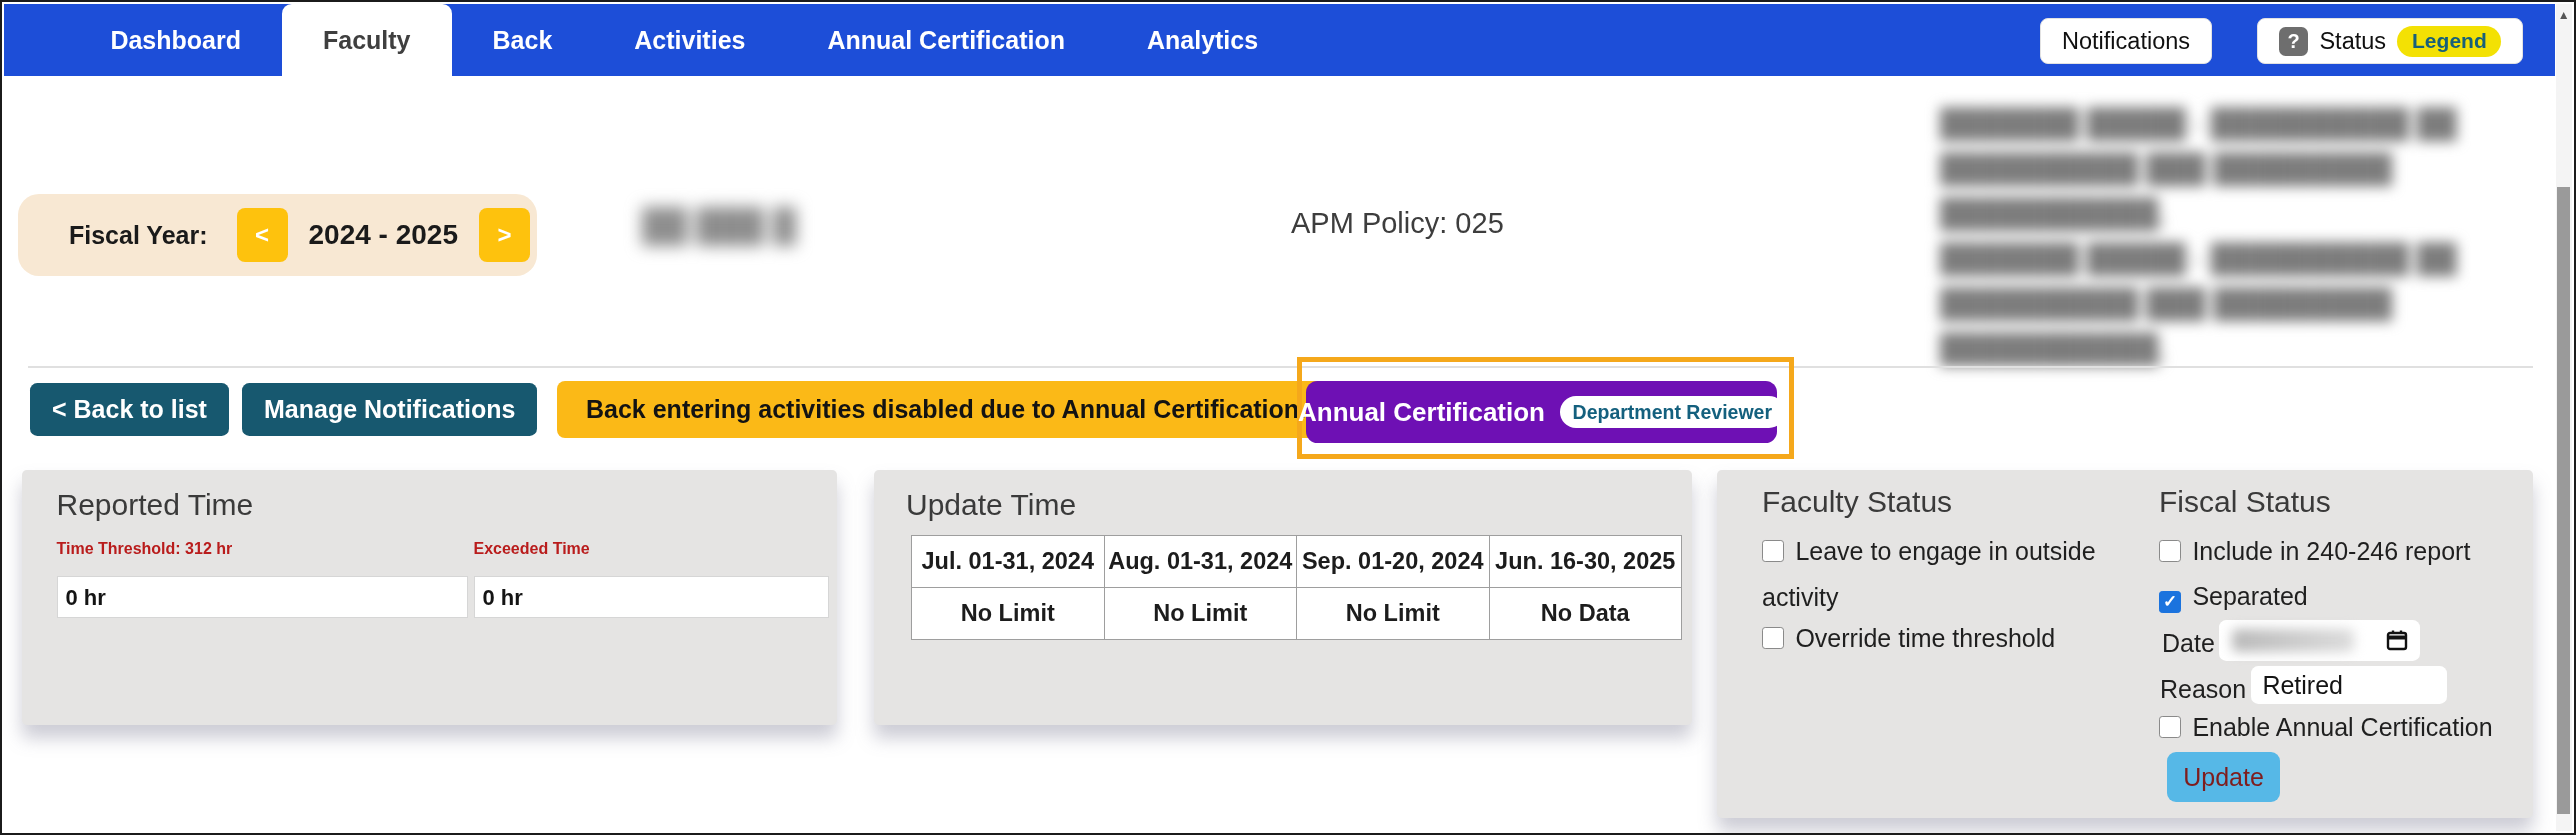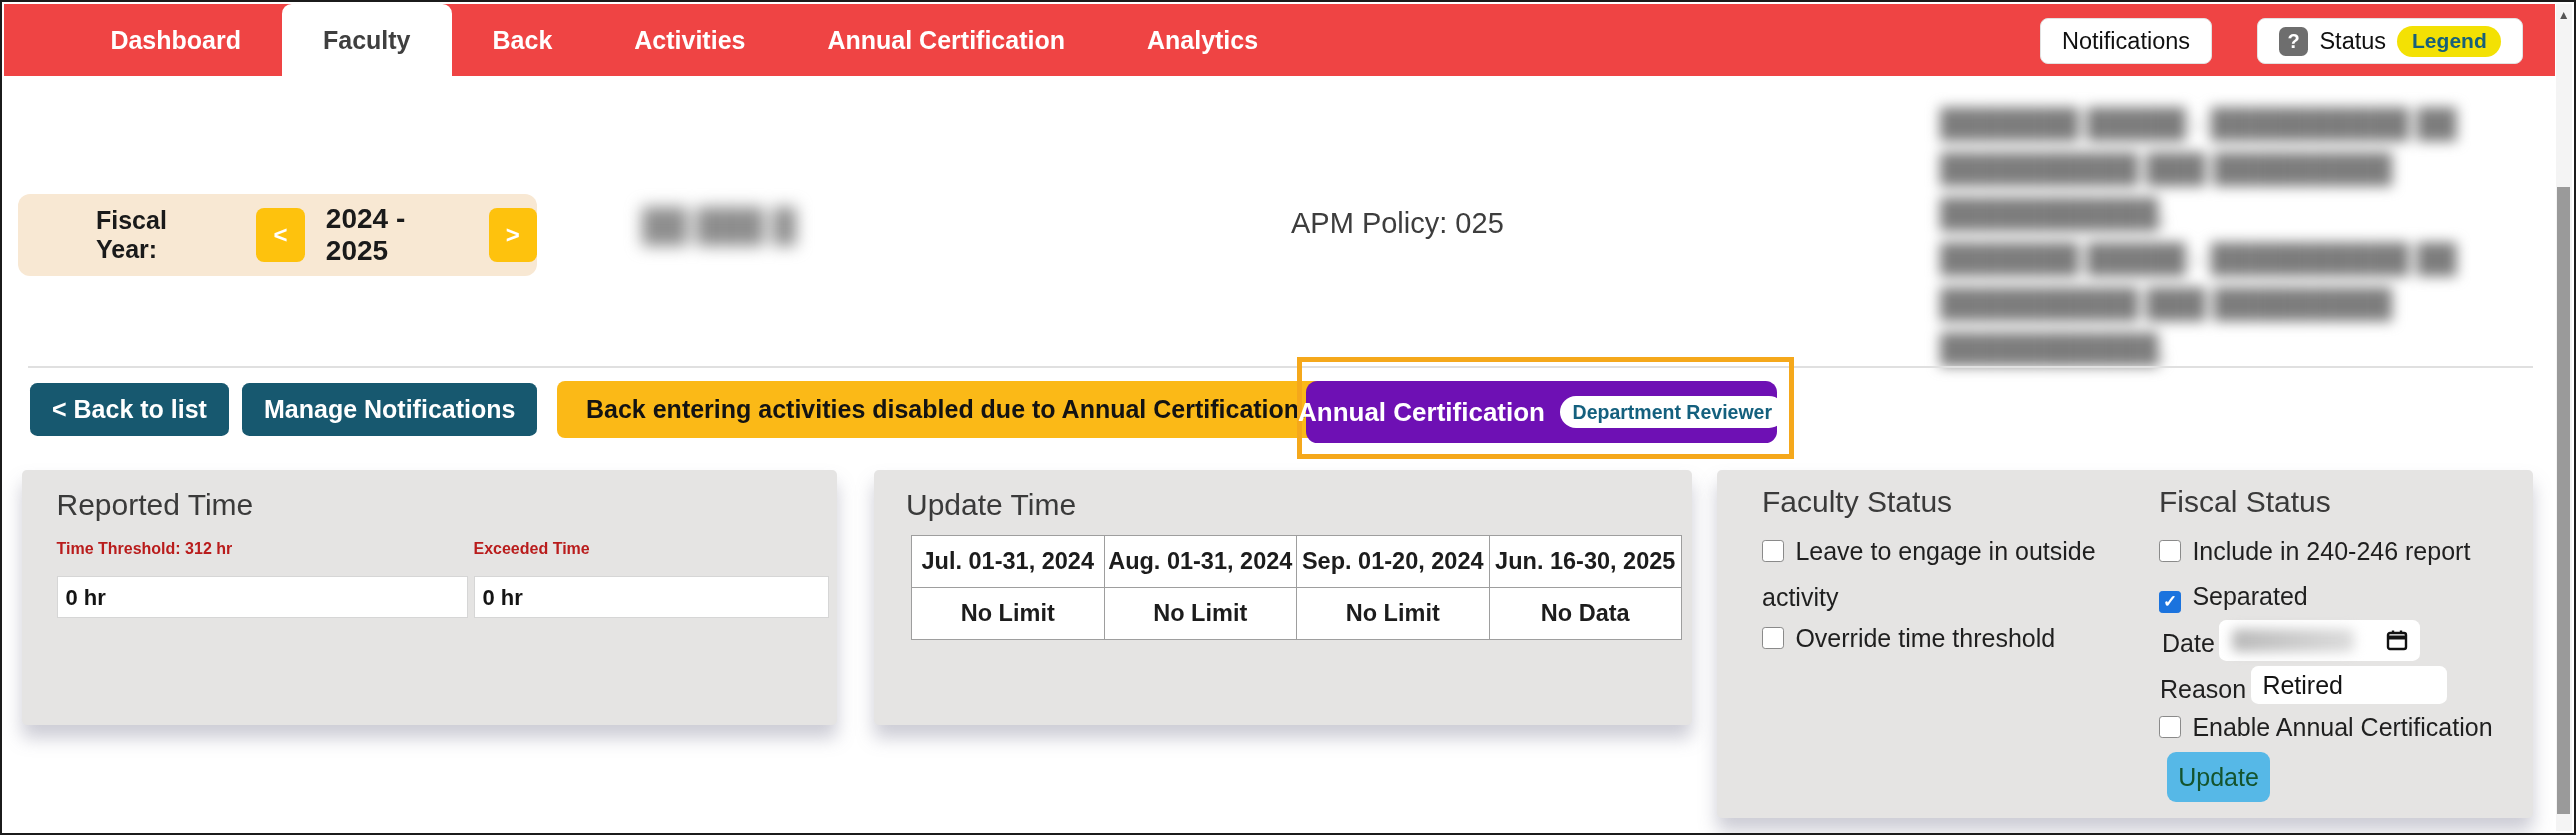--- a/index.html
+++ b/index.html
@@ -12,7 +12,7 @@
   
   .navbar {
     position:absolute; left:2.4px; top:2.4px; right:18.7px; height:72px;
-    background:#ef4444; display:flex; align-items:stretch; padding-left:65px;
+    background:#1d4ed8; display:flex; align-items:stretch; padding-left:65px;
   }
   .nav-tab {
     display:flex; align-items:center; padding:0 41px;

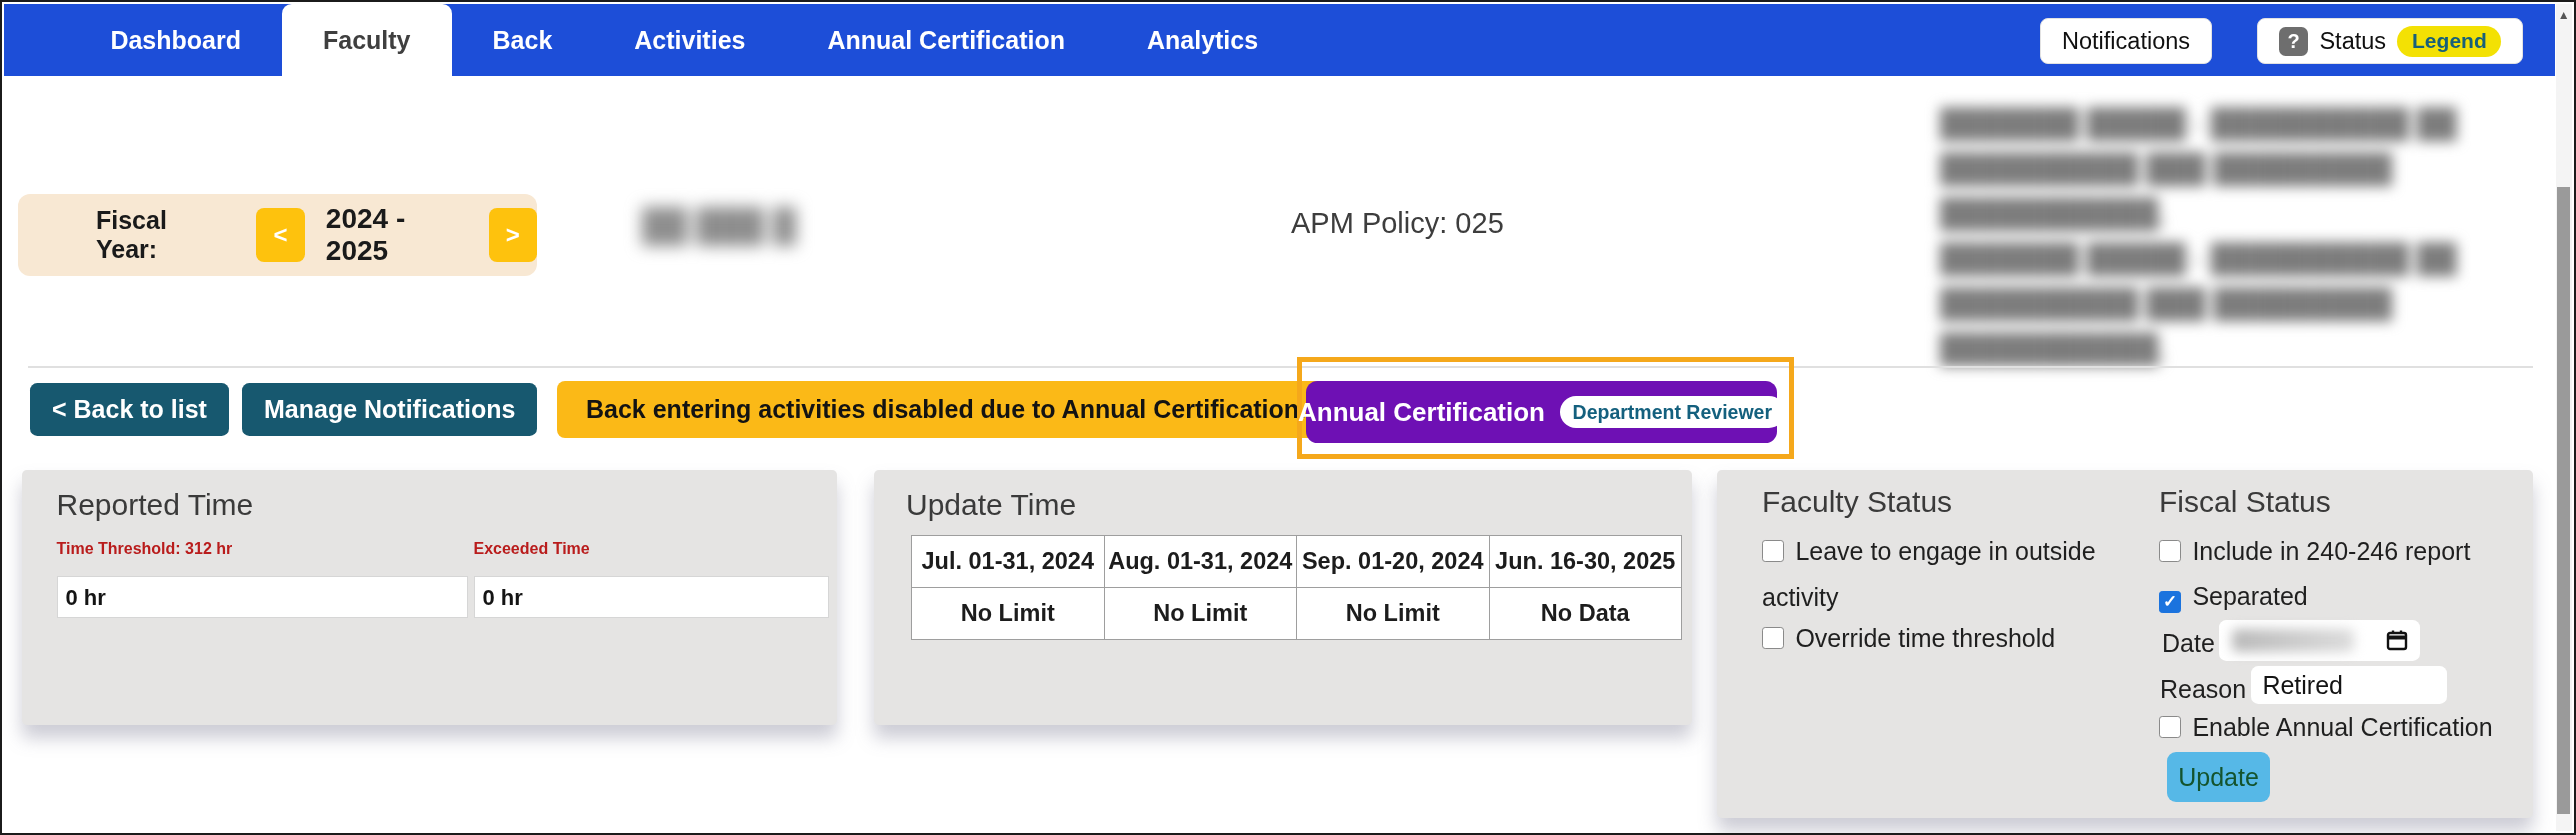--- a/index.html
+++ b/index.html
@@ -45,7 +45,7 @@
   
   .fiscal-box {
     position:absolute; left:16px; top:192px; width:519px; height:82px;
-    background:#F8E8D3; border-radius:12px; display:flex; align-items:center; padding-left:78px;
+    background:#F8E8D3; border-radius:21px; display:flex; align-items:center; padding-left:51px;
   }
   .fiscal-label { font-size:25px; font-weight:bold; color:#1a1a1a; margin-right:29px; }
   .arrow-btn {

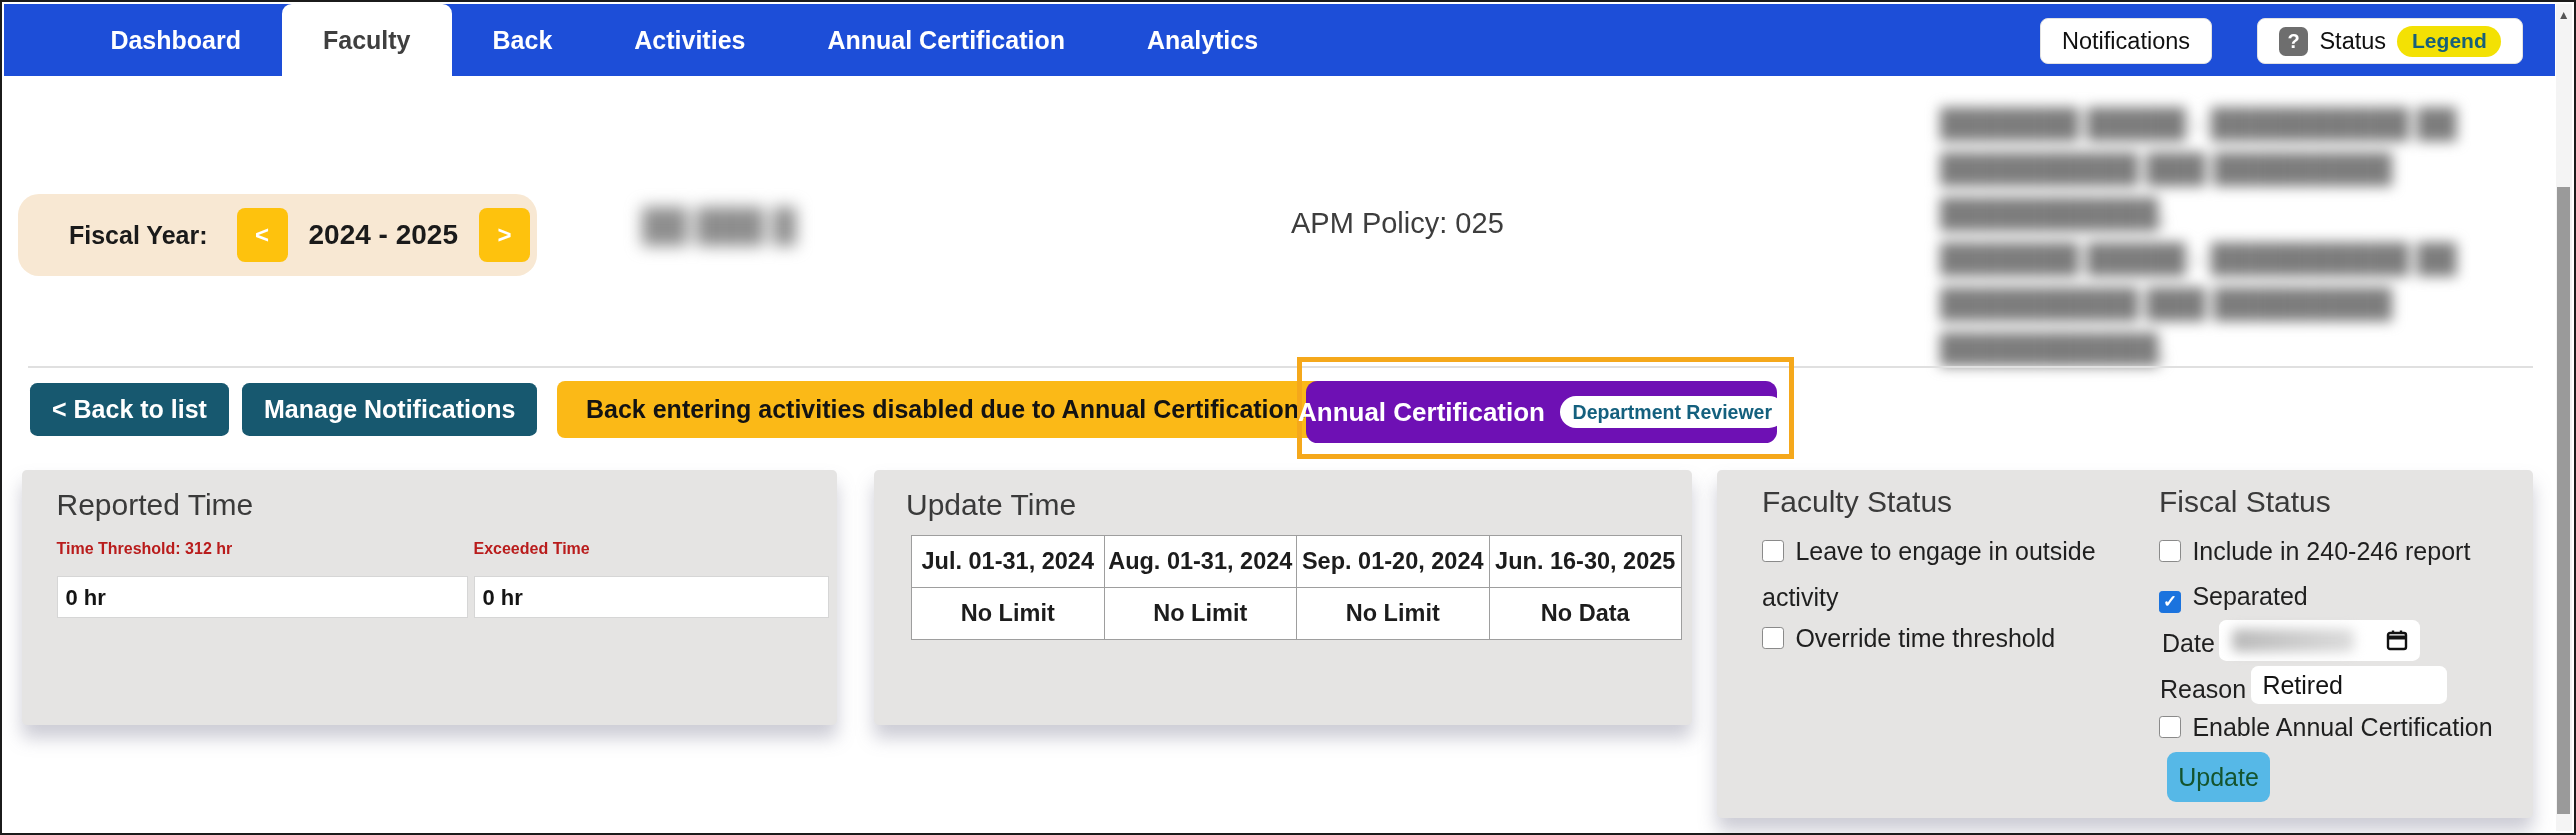--- a/index.html
+++ b/index.html
@@ -139,8 +139,8 @@
   }
   .cal-icon { position:absolute; right:11.4px; top:8px; }
   .update-btn {
-    position:absolute; left:450px; top:282px; width:103px; height:50px;
-    background:#56B8E7; color:#14532d; border:none; border-radius:9px;
+    position:absolute; left:450px; top:282px; width:113px; height:50px;
+    background:#56B8E7; color:#7f1d1d; border:none; border-radius:9px;
     font-size:25px; font-family:"Liberation Sans", sans-serif; cursor:pointer;
   }
 </style>

